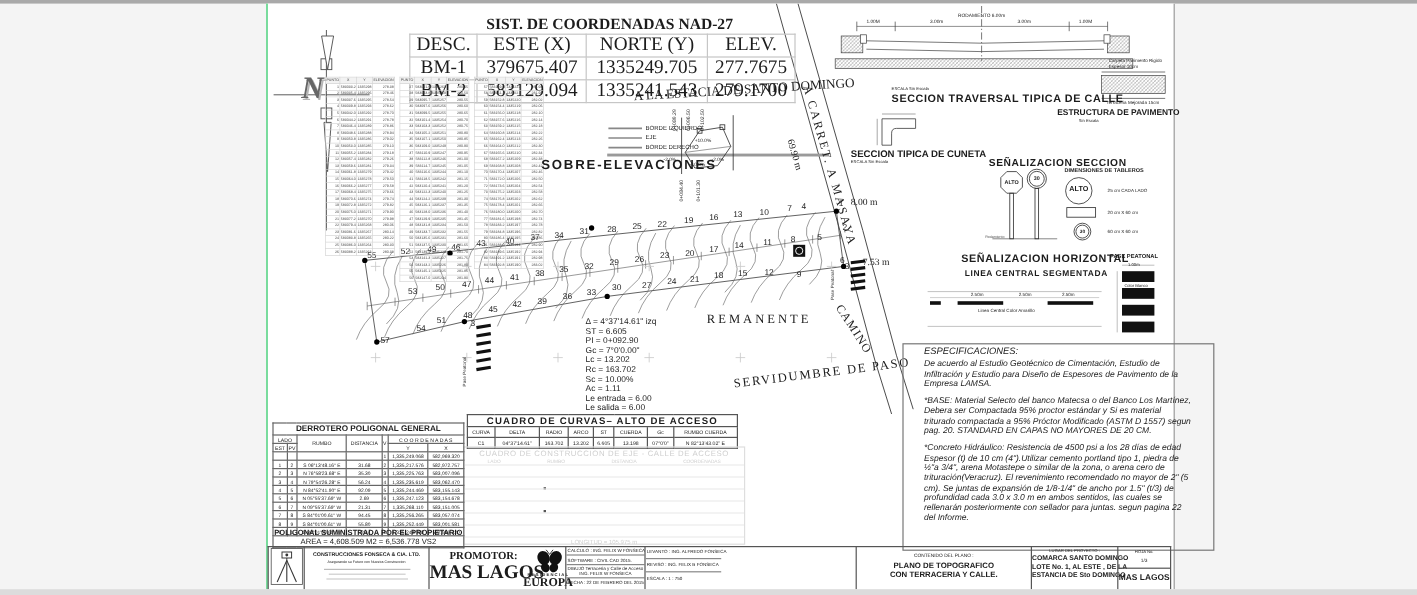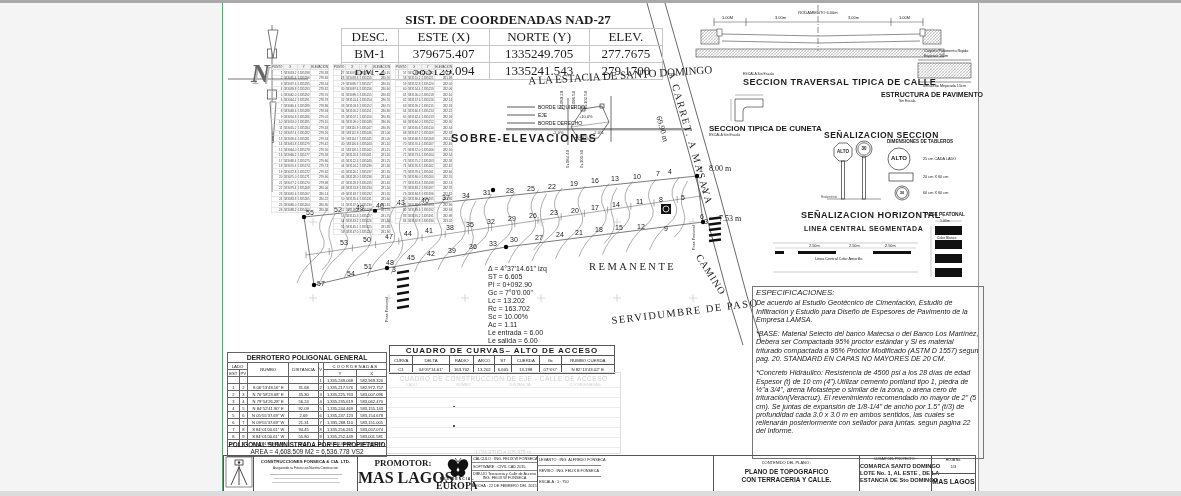--- a/index.html
+++ b/index.html
@@ -16,7 +16,7 @@
   .nw{white-space:nowrap;}
   .vlab{position:absolute;font-size:4.3px;transform:rotate(-90deg);transform-origin:0 100%;white-space:nowrap;color:#333;}
   
-  #coordtab{left:118px;top:25px;width:322px;border-collapse:collapse;font-size:13px;}
+  #coordtab{left:118px;top:25px;width:322px;border-collapse:collapse;font-size:16px;}
   #coordtab td,#coordtab th{border:1px solid #c6c6c6;padding:0 2px;height:14px;font-weight:normal;text-align:center;}
   
   .sta{transform:scale(0.5);transform-origin:0 0;}

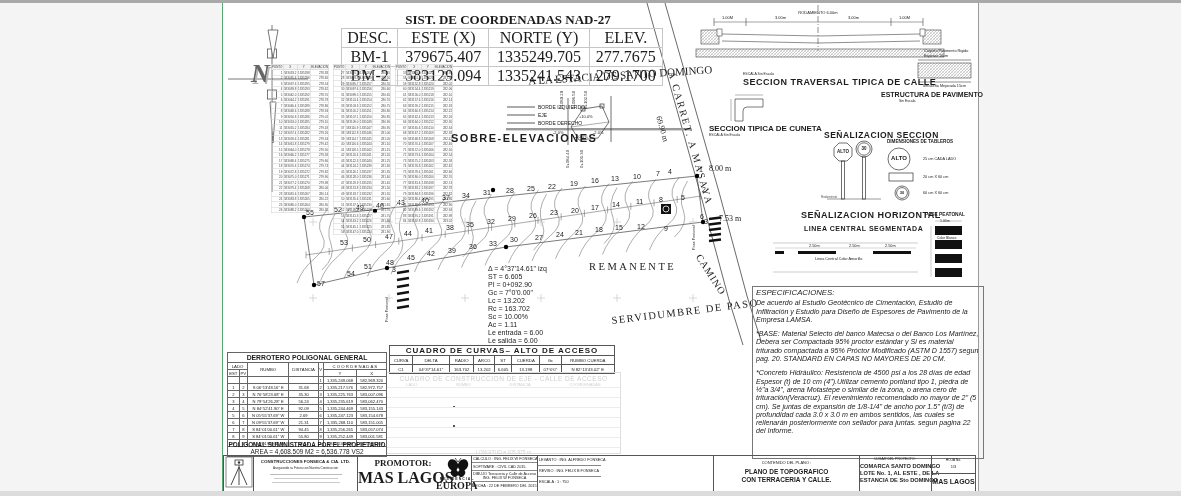--- a/index.html
+++ b/index.html
@@ -37,7 +37,7 @@
   #derr .hh{font-size:4.3px;}
   #derr .area{font-size:6.4px;height:9px;}
   
-  #specs{left:529px;top:283px;width:224px;height:167px;border:1px solid #777;padding:2px 3px;font-size:7.1px;line-height:8.3px;font-style:italic;color:#222;}
+  #specs{left:529px;top:283px;width:224px;height:167px;border:1px solid #777;padding:2px 17px;font-size:7.1px;line-height:8.3px;font-style:italic;color:#222;}
   #specs .tt{font-size:7.8px;margin-bottom:2px;}
   #specs p{margin:0 0 6px 0;}
   

